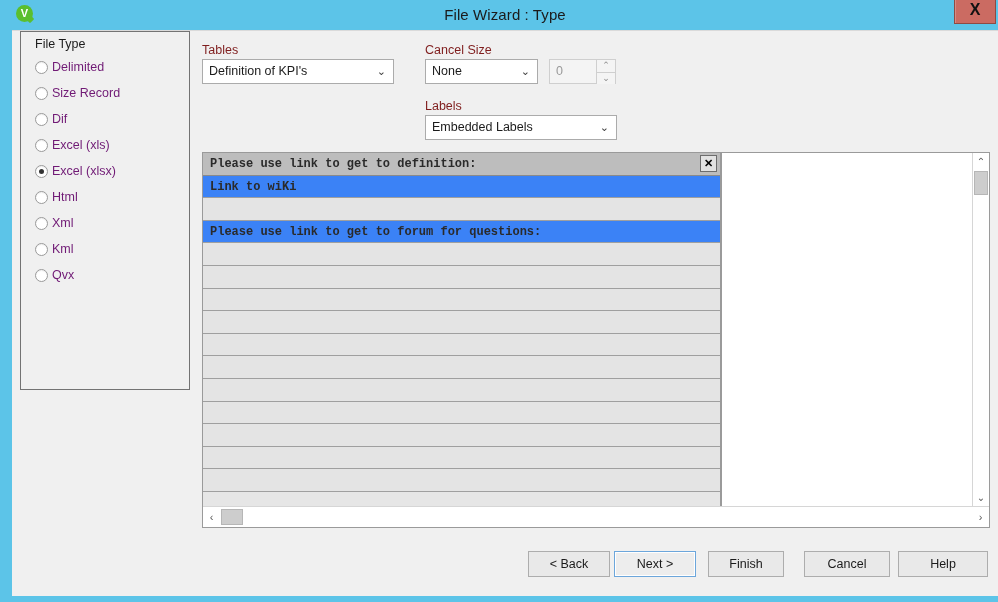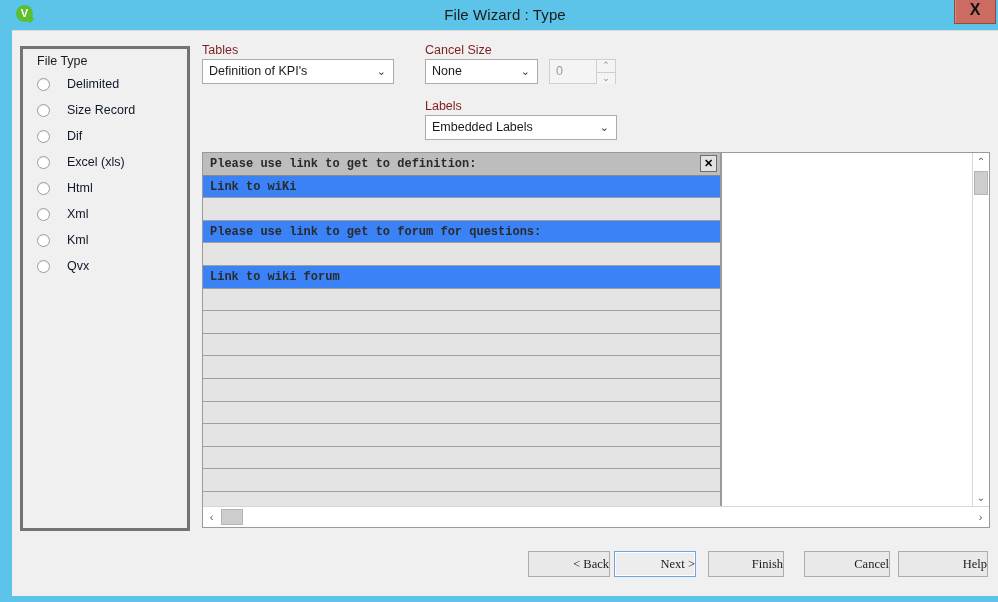--- a/index.html
+++ b/index.html
@@ -109,9 +109,9 @@
   
   .groupbox {
     position: absolute;
-    left: 8px; top: 15px;
-    width: 170px; height: 485px;
-    border: 3px solid #737373;
+    left: 8px; top: 0;
+    width: 170px; height: 359px;
+    border: 1px solid #737373;
     background: #F0F0F0;
     box-sizing: border-box;
   }

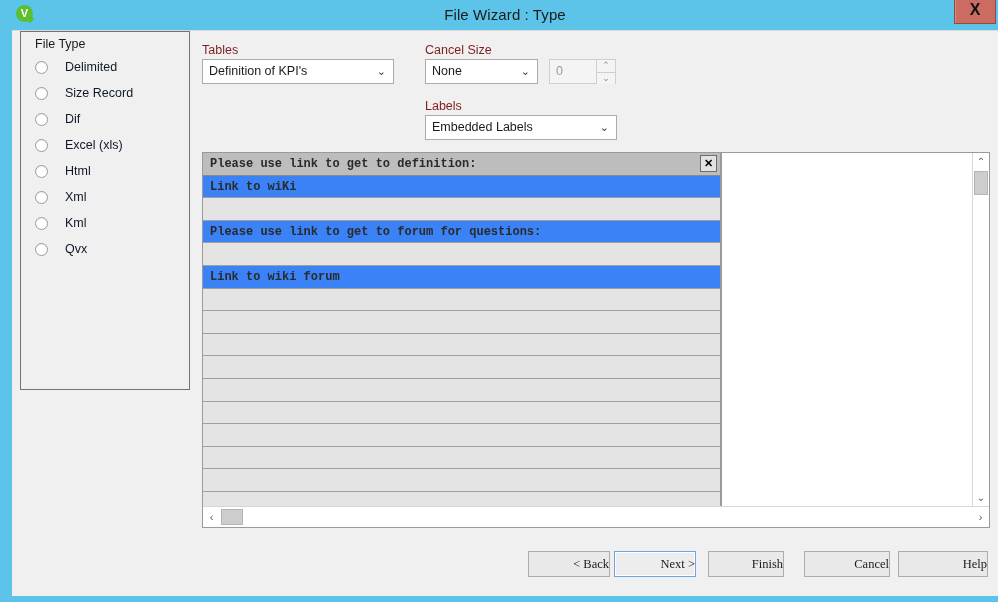--- a/index.html
+++ b/index.html
@@ -154,9 +154,9 @@
     background: #333333;
   }
   .radio-label {
-    margin-left: 17px;
+    margin-left: 4px;
     font-size: 12.5px;
-    color: #0f172a;
+    color: #701a75;
     white-space: nowrap;
   }
 

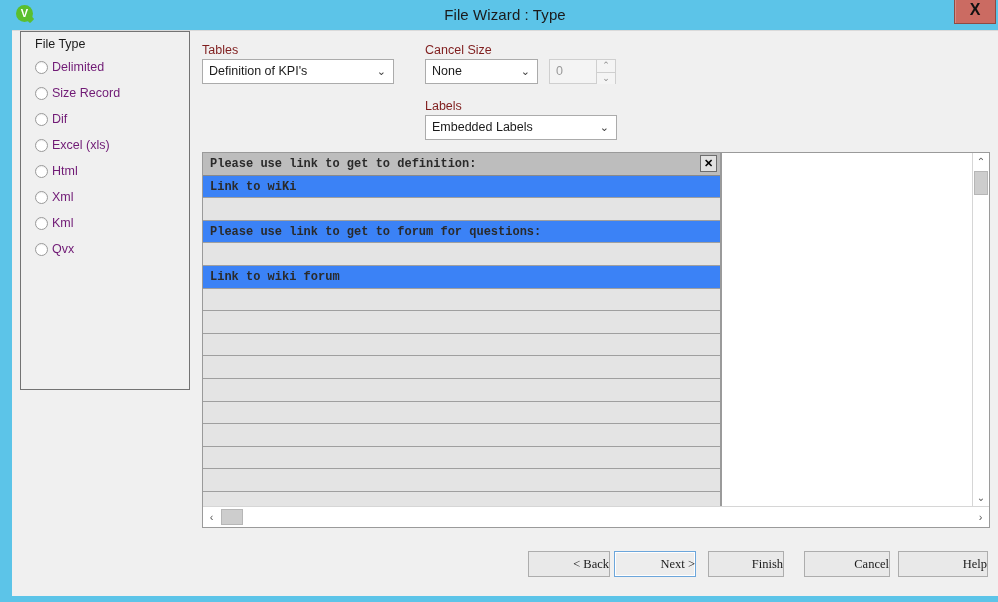--- a/index.html
+++ b/index.html
@@ -420,6 +420,10 @@
               <span class="radio-mark"></span>
               <span class="radio-label">Excel (xls)</span>
             </div>
+            <div class="radio-row checked">
+              <span class="radio-mark"></span>
+              <span class="radio-label">Excel (xlsx)</span>
+            </div>
             <div class="radio-row">
               <span class="radio-mark"></span>
               <span class="radio-label">Html</span>

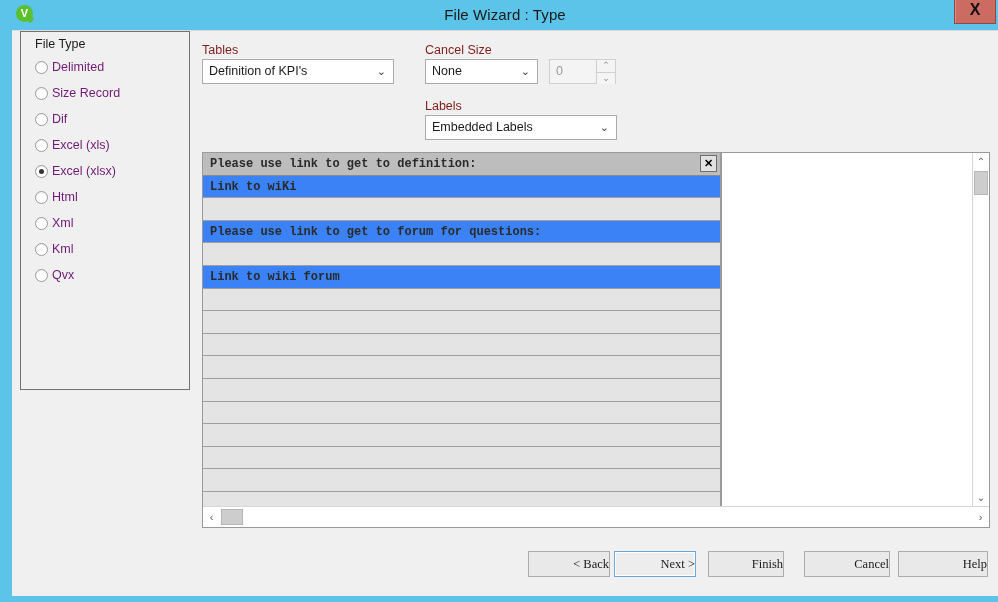--- a/index.html
+++ b/index.html
@@ -486,9 +486,6 @@
             <div class="grid-row blank">
               <span class="cell-text"></span>
             </div>
-            <div class="grid-row">
-              <span class="cell-text">Link to wiki forum</span>
-            </div>
             <div class="grid-row blank">
               <span class="cell-text"></span>
             </div>

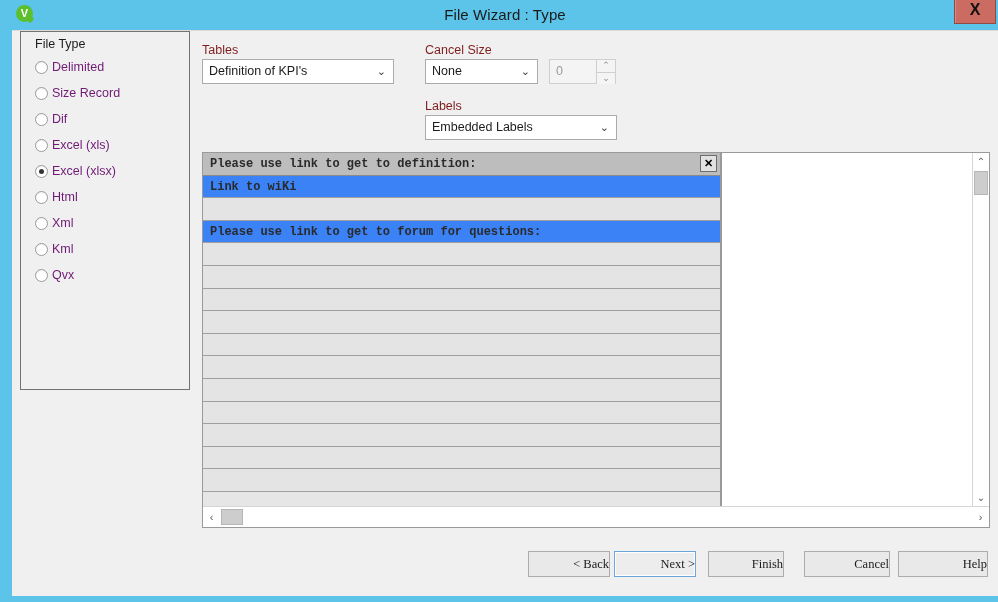--- a/index.html
+++ b/index.html
@@ -372,10 +372,9 @@
     box-sizing: border-box;
     font-size: 12.5px;
     color: #1b1b1b;
-    text-align: right;
+    text-align: center;
     line-height: 24px;
     cursor: pointer;
-    font-family: Liberation Serif, serif;
   }
   .btn.default {
     border: 1px solid #6CA6DB;

